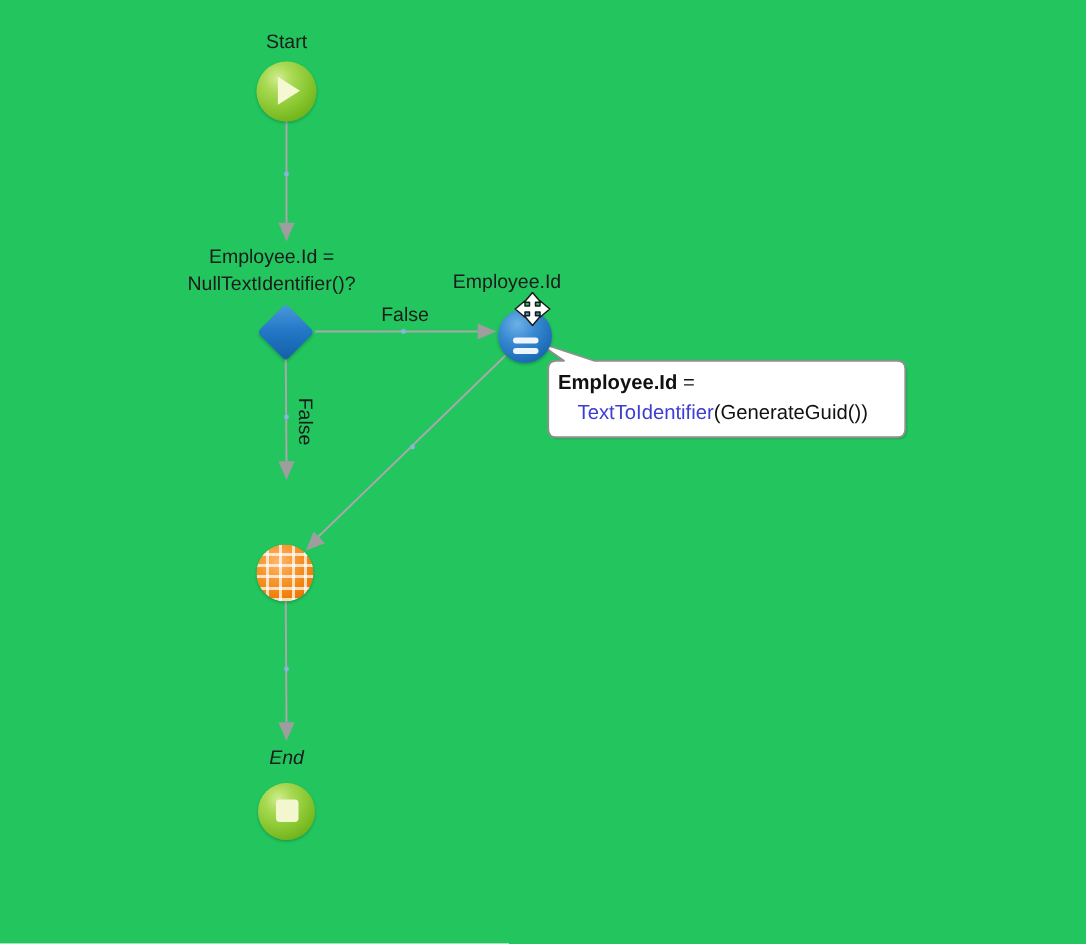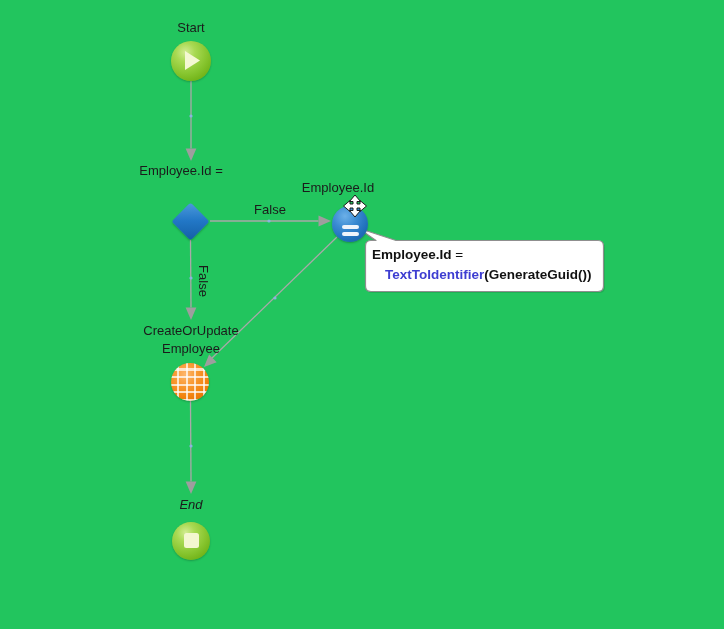--- a/index.html
+++ b/index.html
@@ -133,6 +133,7 @@
 
   <div class="lbl" style="left:181px;top:162px;">
     <div>Employee.Id =</div>
+    <div>NullTextIdentifier()?</div>
   </div>
 
   <div class="lbl" style="left:270px;top:201px;">False</div>

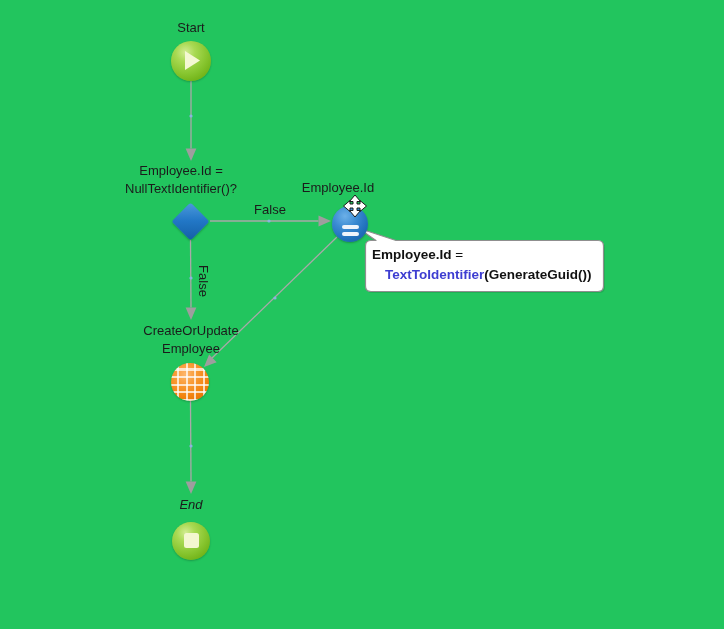--- a/index.html
+++ b/index.html
@@ -68,7 +68,7 @@
     position:absolute;left:372px;top:245px;z-index:4;
     font-size:13.5px;line-height:19.5px;color:#111;white-space:nowrap;
   }
-  .tooltip-text .indent{padding-left:13px;font-weight:bold;}
+  .tooltip-text .indent{padding-left:13px;}
   .tooltip-text .fn{color:#3d3dd1;}
   .tooltip-text b{font-weight:bold;}
 </style>

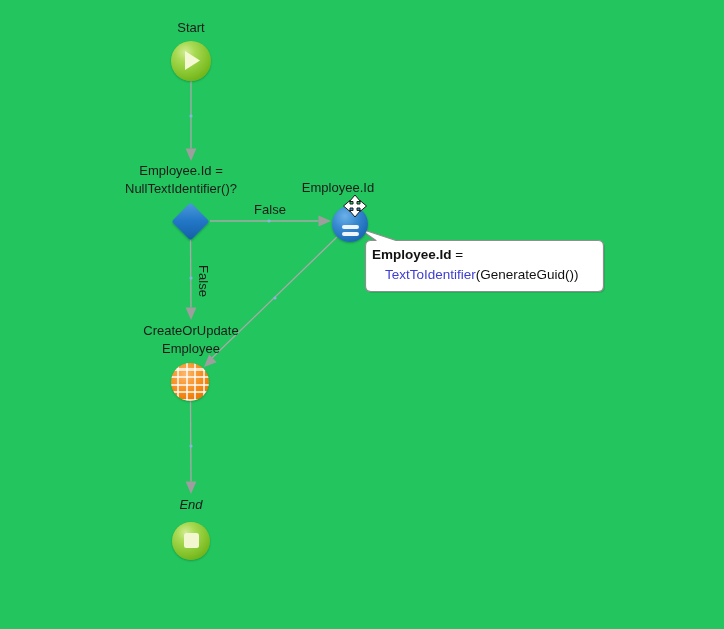--- a/index.html
+++ b/index.html
@@ -142,10 +142,6 @@
 
   <div class="lbl lbl-rot" style="left:203px;top:281px;">False</div>
 
-  <div class="lbl" style="left:191px;top:322px;">
-    <div>CreateOrUpdate</div>
-    <div>Employee</div>
-  </div>
 
   <div class="lbl" style="left:191px;top:496px;font-style:italic;">End</div>
 

